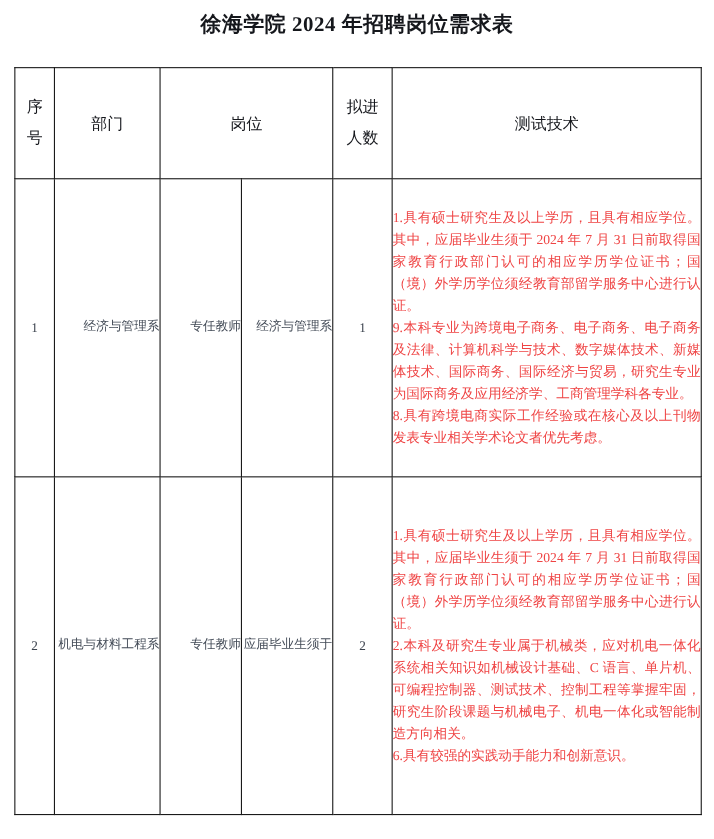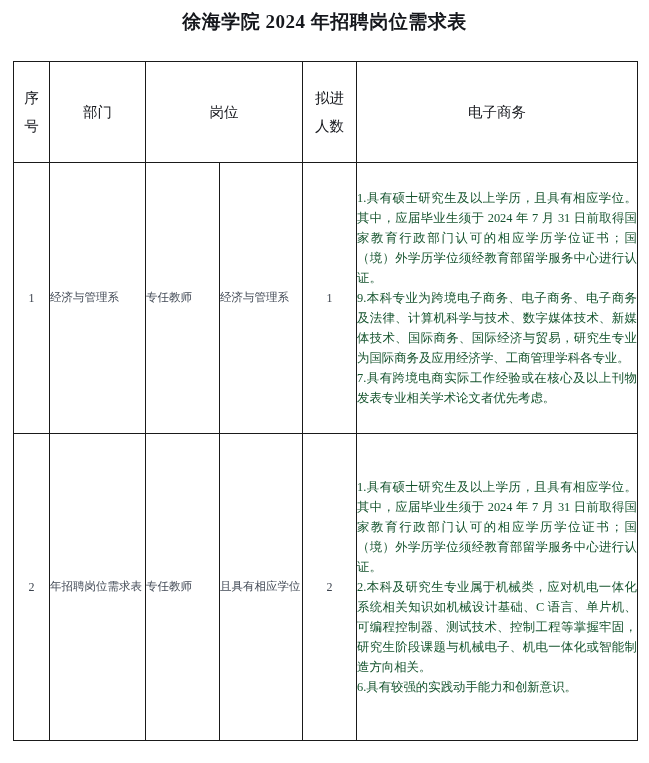--- a/index.html
+++ b/index.html
@@ -142,7 +142,7 @@
               <span>人数</span>
             </div>
           </th>
-          <th class="hdr-cell hdr-cond">电子商务</th>
+          <th class="hdr-cell hdr-cond">测试技术</th>
         </tr>
       </thead>
       <tbody>

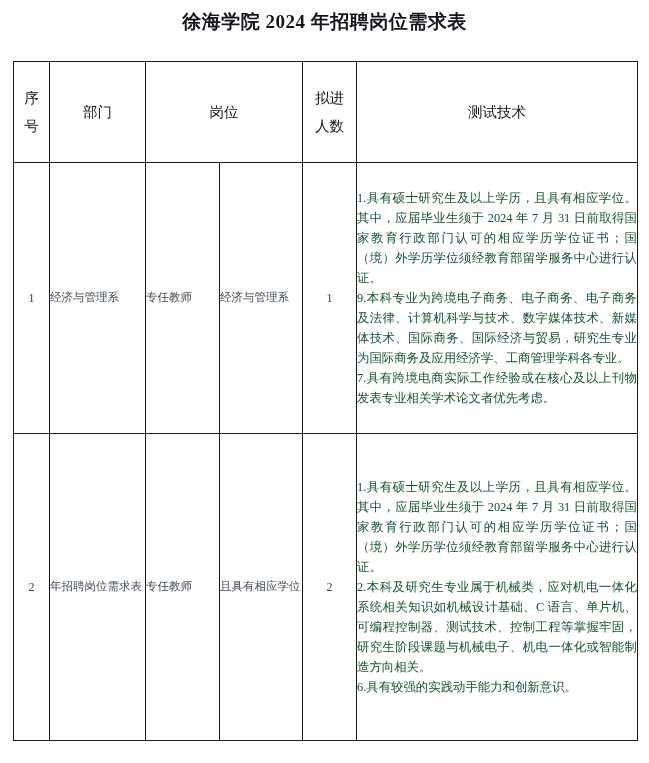--- a/index.html
+++ b/index.html
@@ -100,7 +100,7 @@
   .cond-body {
     font-size: 12.4px;
     line-height: 20px;
-    color: #14532d;
+    color: #ef4444;
     text-align: justify;
     text-justify: inter-ideograph;
     font-family: "Liberation Serif", "DejaVu Serif", serif;

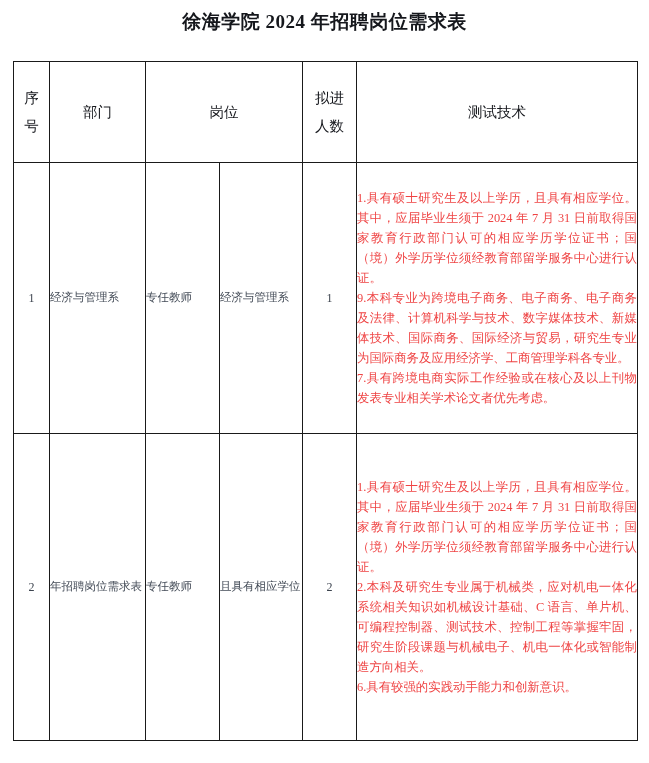--- a/index.html
+++ b/index.html
@@ -78,7 +78,7 @@
   .hdr-cond { font-size: 14.5px; }
 
   .cell-center {
-    text-align: left;
+    text-align: right;
     font-size: 11.5px;
     color: #434b57;
     line-height: 1.55;

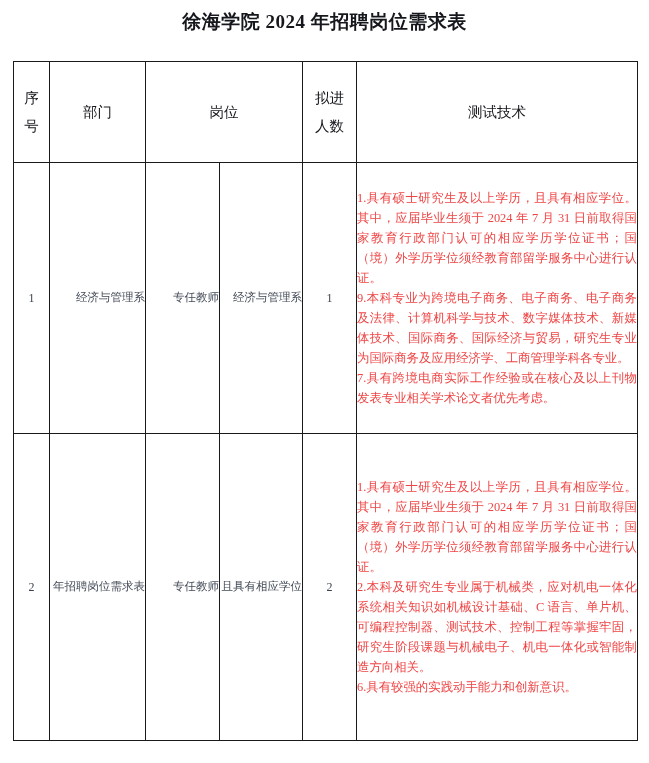--- a/index.html
+++ b/index.html
@@ -156,7 +156,7 @@
             <div class="cond-body">
               <p>1.具有硕士研究生及以上学历，且具有相应学位。其中，应届毕业生须于 2024 年 7 月 31 日前取得国家教育行政部门认可的相应学历学位证书；国（境）外学历学位须经教育部留学服务中心进行认证。</p>
               <p>9.本科专业为跨境电子商务、电子商务、电子商务及法律、计算机科学与技术、数字媒体技术、新媒体技术、国际商务、国际经济与贸易，研究生专业为国际商务及应用经济学、工商管理学科各专业。</p>
-              <p>7.具有跨境电商实际工作经验或在核心及以上刊物发表专业相关学术论文者优先考虑。</p>
+              <p>8.具有跨境电商实际工作经验或在核心及以上刊物发表专业相关学术论文者优先考虑。</p>
             </div>
           </td>
         </tr>

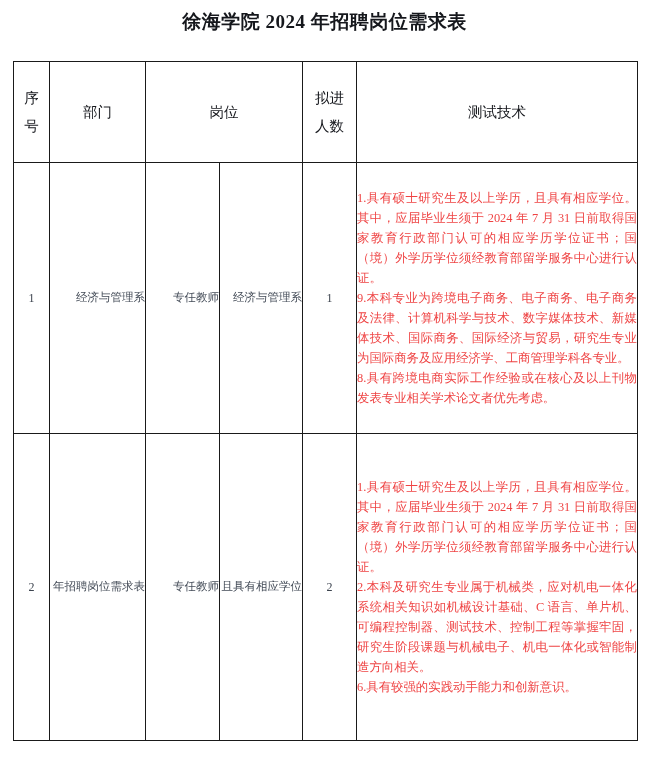--- a/index.html
+++ b/index.html
@@ -162,7 +162,7 @@
         </tr>
         <tr class="row-2">
           <td class="cell-seq">2</td>
-          <td class="cell-center">年招聘岗位需求表</td>
+          <td class="cell-center">机电与材料工程系</td>
           <td class="cell-center">专任教师</td>
           <td class="cell-center">且具有相应学位</td>
           <td class="cell-num">2</td>

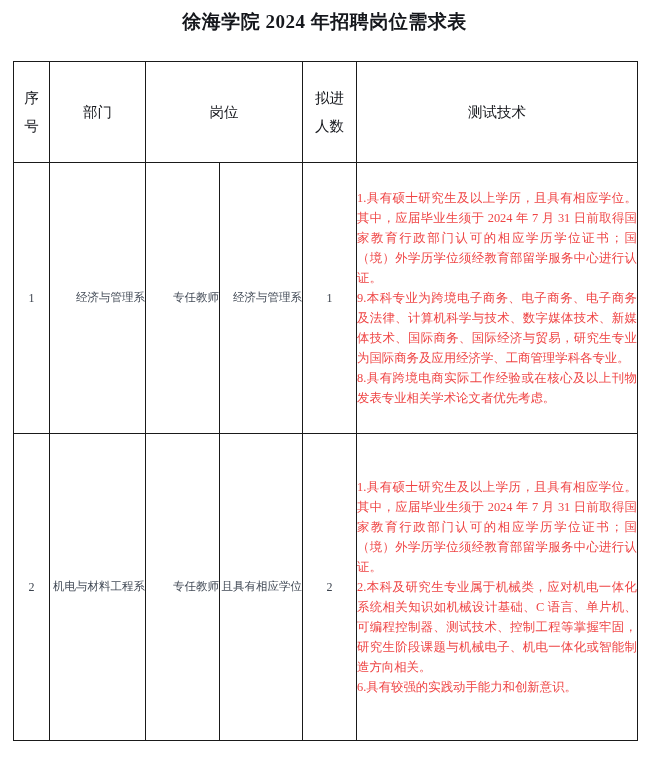--- a/index.html
+++ b/index.html
@@ -164,7 +164,7 @@
           <td class="cell-seq">2</td>
           <td class="cell-center">机电与材料工程系</td>
           <td class="cell-center">专任教师</td>
-          <td class="cell-center">且具有相应学位</td>
+          <td class="cell-center">应届毕业生须于</td>
           <td class="cell-num">2</td>
           <td class="cond-cell">
             <div class="cond-body">

